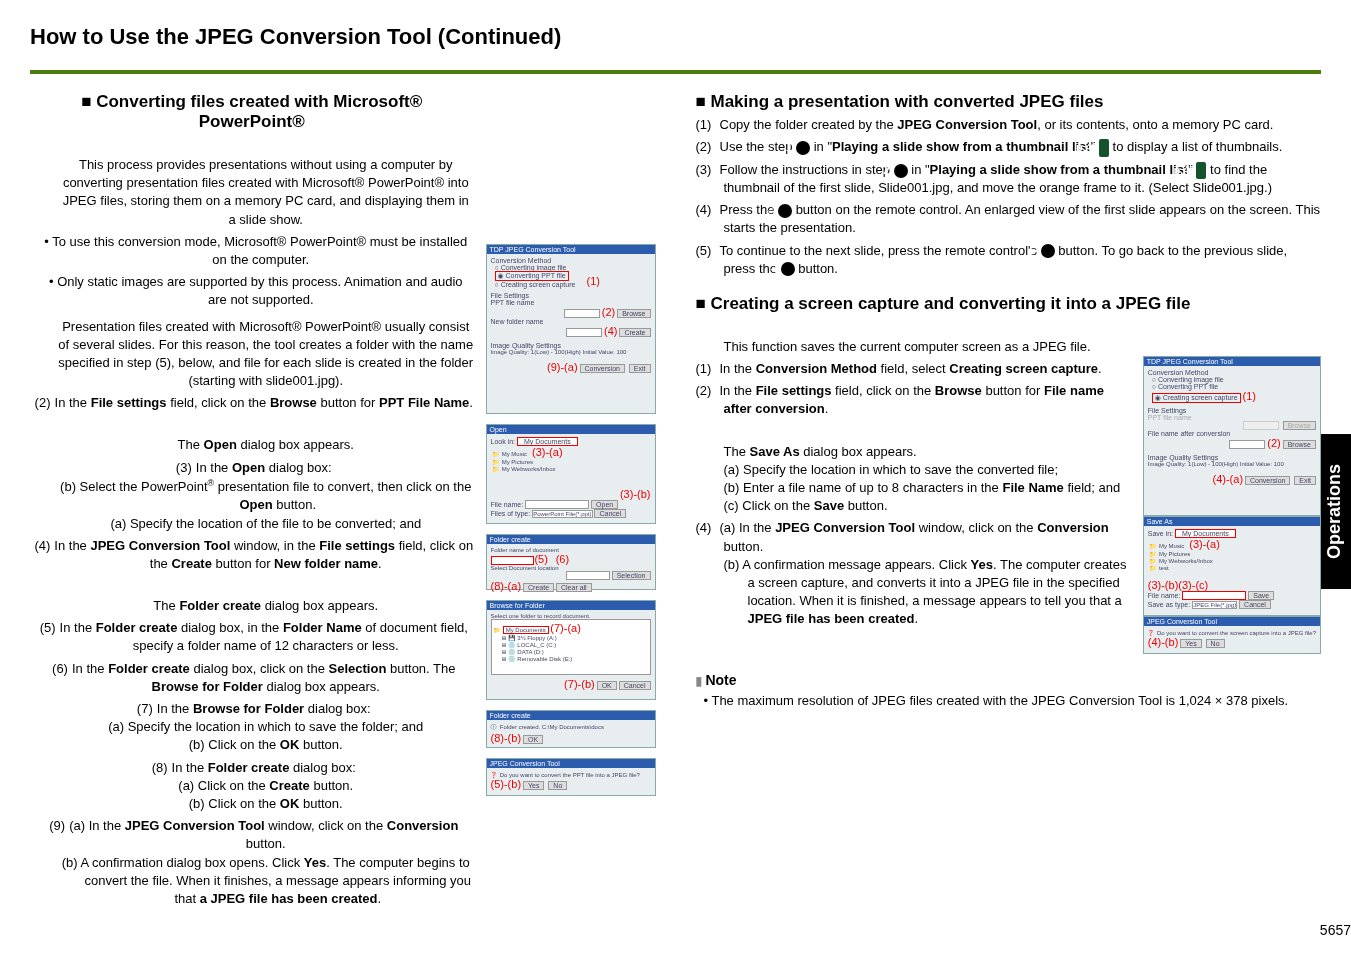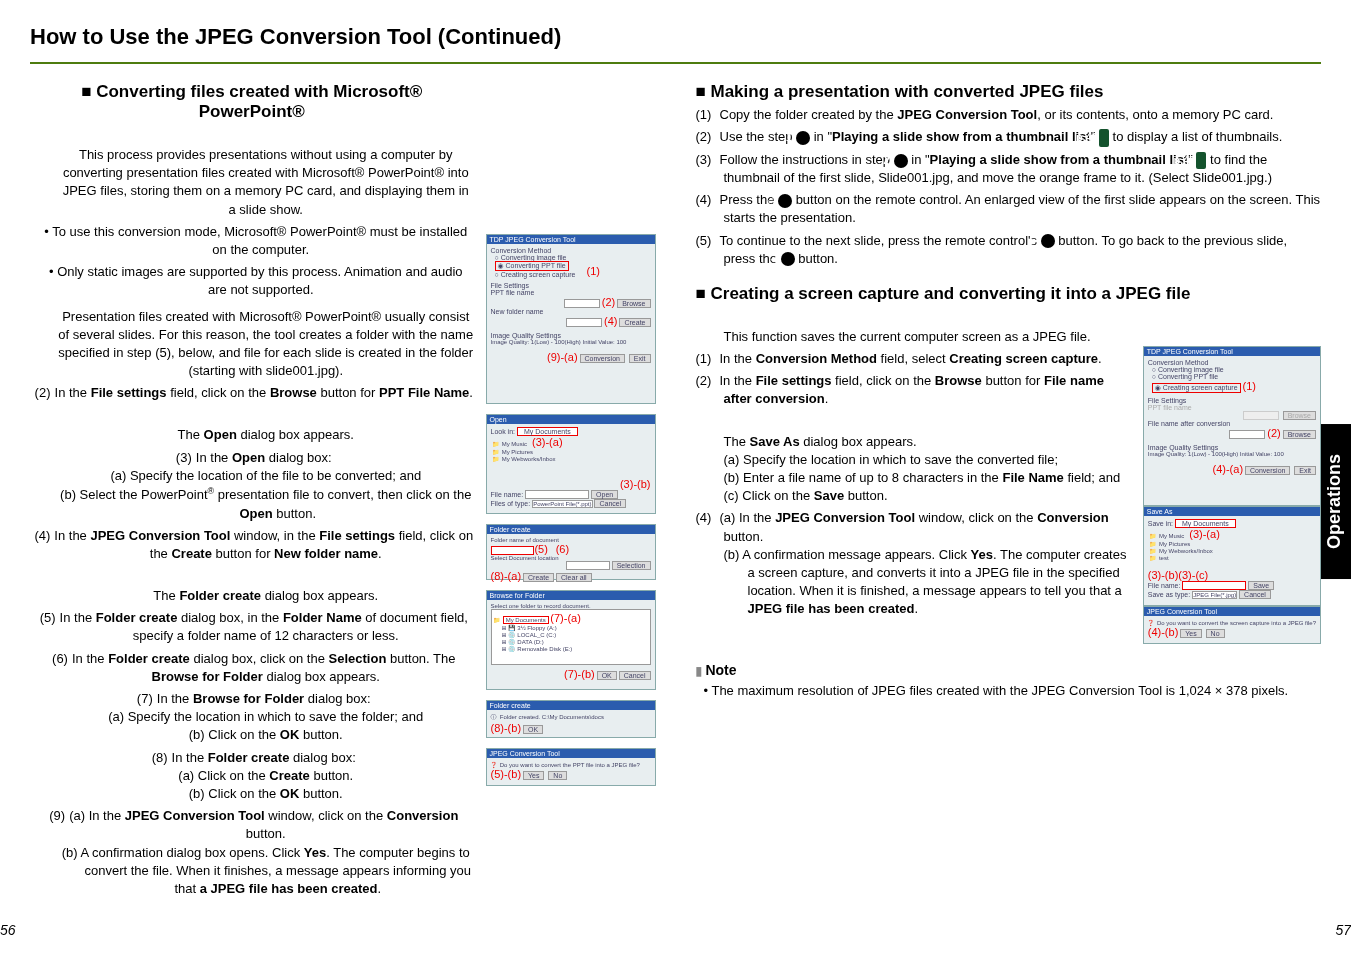--- a/index.html
+++ b/index.html
@@ -19,9 +19,9 @@
     height: 100%;
   }
   .header {
-    border-bottom: 2px solid #4d7c0f;
+    border-bottom: 4px solid #4d7c0f;
     margin: 24px 30px 10px 30px;
-    padding-bottom: 12px;
+    padding-bottom: 20px;
   }
   .header h1 {
     font-size: 22px;

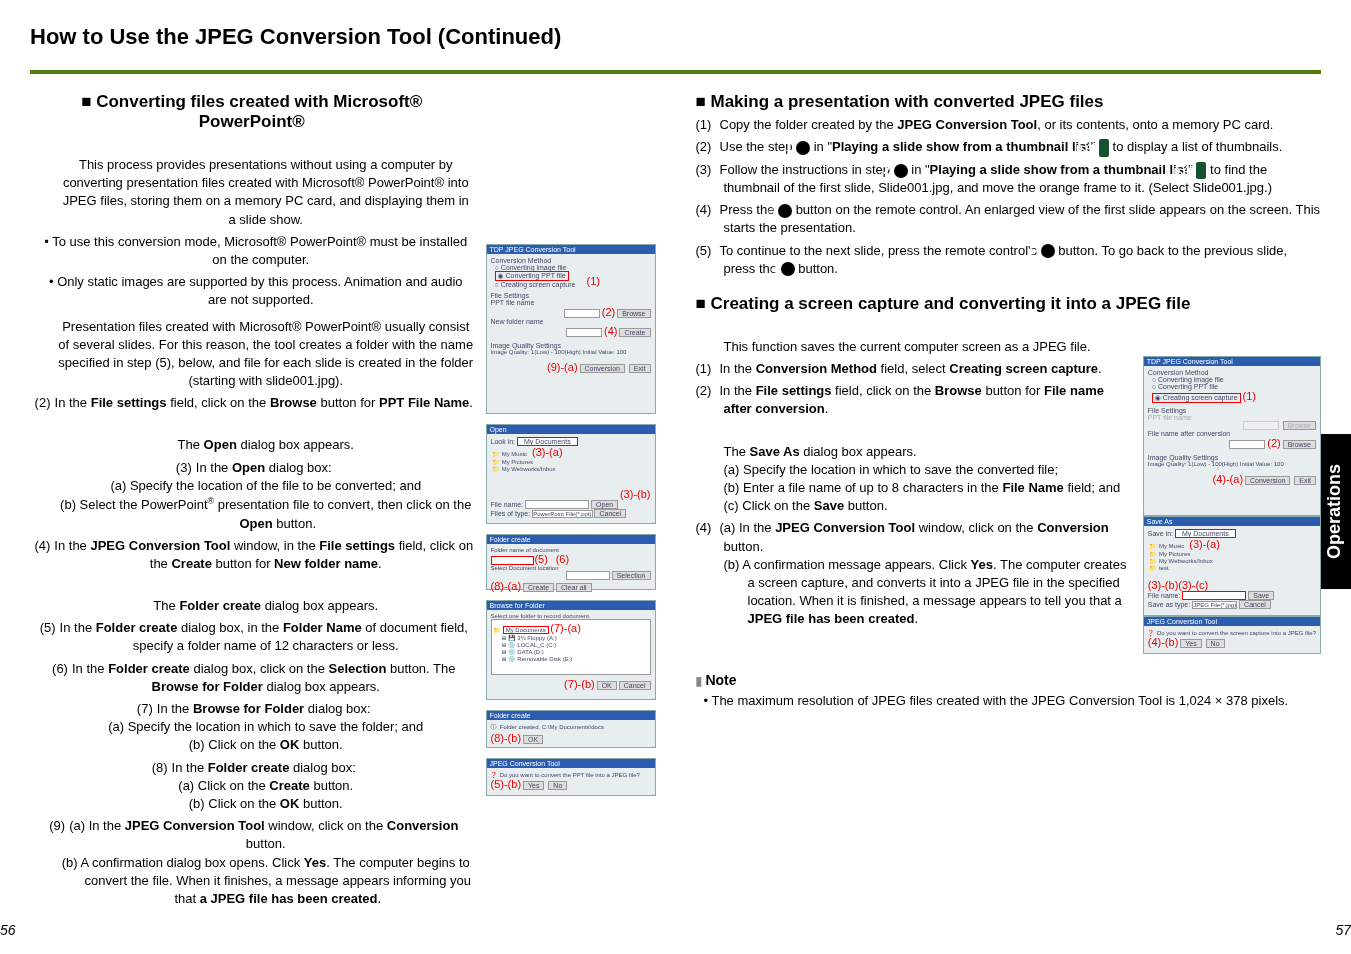--- a/index.html
+++ b/index.html
@@ -220,8 +220,8 @@
         <div class="indent1" style="margin-left:28px">The <strong>Open</strong> dialog box appears.</div>
 
         <div class="step"><span class="num">(3)</span>In the <strong>Open</strong> dialog box:</div>
+        <div class="substep">(b) Select the PowerPoint<span class="sup">®</span> presentation file to convert, then click on the <strong>Open</strong> button.</div>
         <div class="substep">(a) Specify the location of the file to be converted; and</div>
-        <div class="substep">(b) Select the PowerPoint<span class="sup">®</span> presentation file to convert, then click on the <strong>Open</strong> button.</div>
 
         <div class="step"><span class="num">(4)</span>In the <strong>JPEG Conversion Tool</strong> window, in the <strong>File settings</strong> field, click on the <strong>Create</strong> button for <strong>New folder name</strong>.</div>
         <div class="indent1" style="margin-left:28px">The <strong>Folder create</strong> dialog box appears.</div>

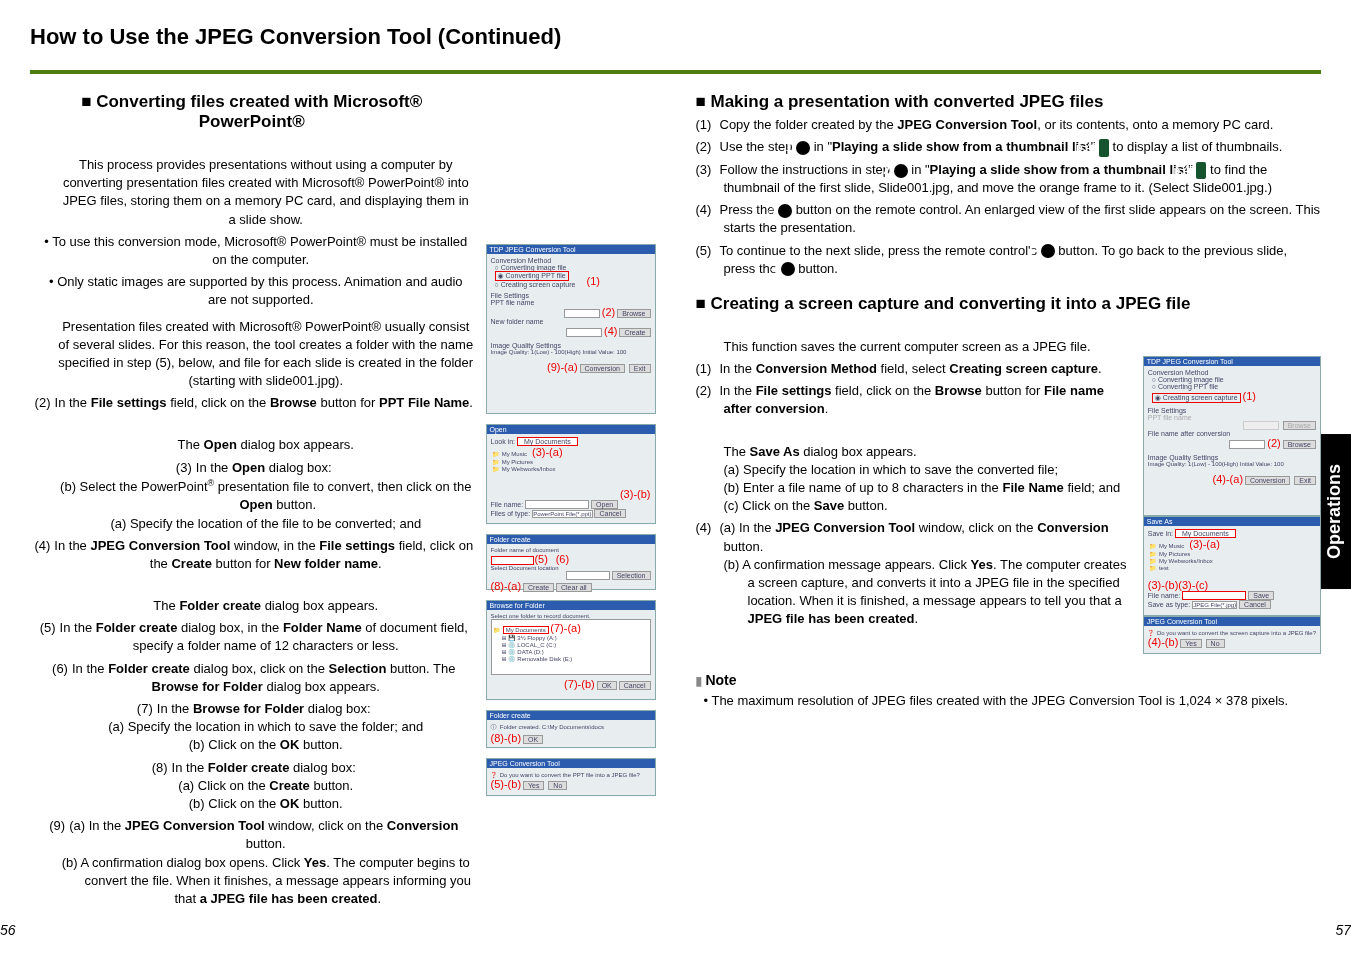--- a/index.html
+++ b/index.html
@@ -184,10 +184,9 @@
   }
   .footer {
     display: flex;
-    justify-content: space-between;
+    justify-content: flex-end;
     padding: 8px 0 16px 0;
     font-size: 14px;
-    font-style: italic;
   }
   strong { font-weight: bold; }
   .sup { font-size: 9px; vertical-align: super; }

